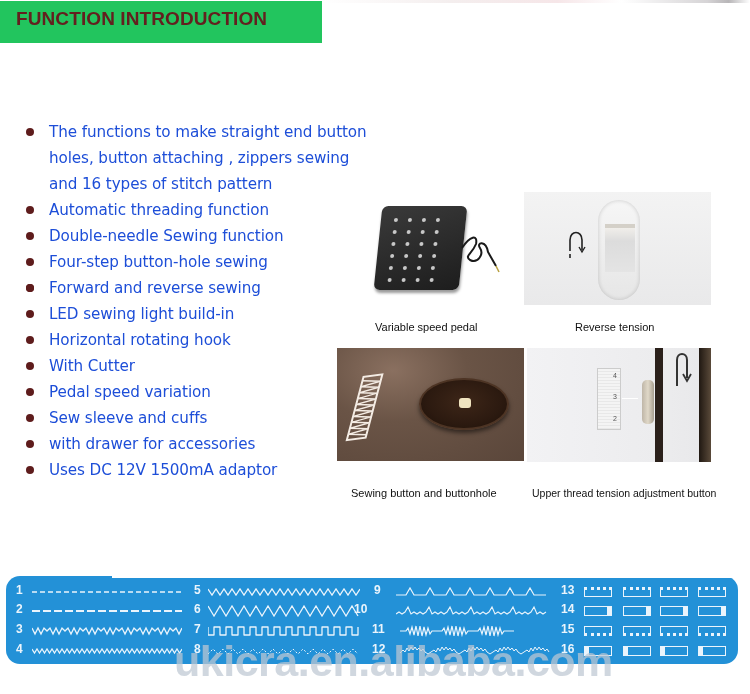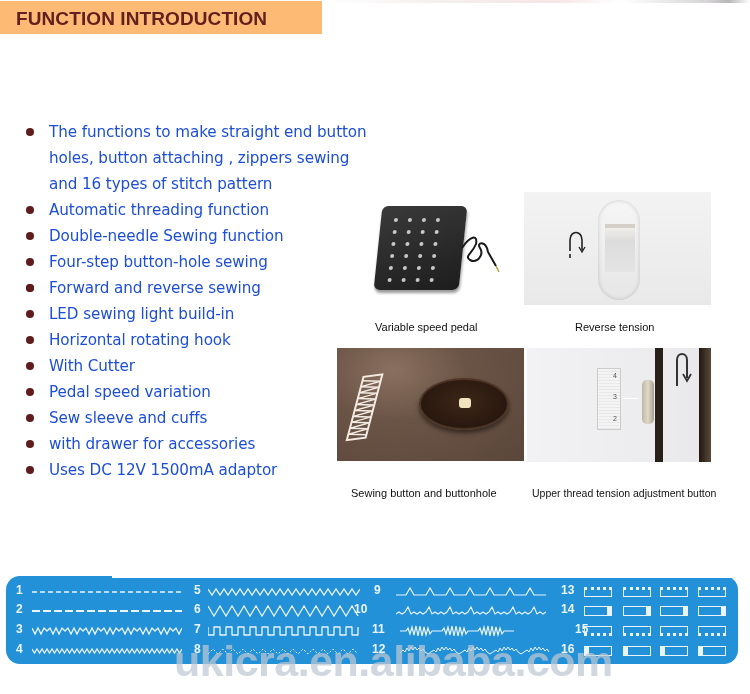--- a/index.html
+++ b/index.html
@@ -9,7 +9,7 @@
   .top-strip { position: absolute; left: 322px; top: 0; width: 428px; height: 3px;
     background: linear-gradient(90deg, #ffffff 0%, #f4eeee 30%, #f6e6e8 55%, #ffffff 70%, #d6d4d6 90%, #b8b6b8 95%, #ffffff 100%); }
 
-  .title-bar { position: absolute; left: 0; top: 1px; width: 322px; height: 33px; background: #fdba74; }
+  .title-bar { position: absolute; left: 0; top: 1px; width: 322px; height: 42px; background: #22c55e; }
   .title-text { position: absolute; left: 16px; top: 7px; font-family: "Liberation Sans", sans-serif;
     font-weight: bold; font-size: 19px; color: #63201f; letter-spacing: 0.1px; }
 

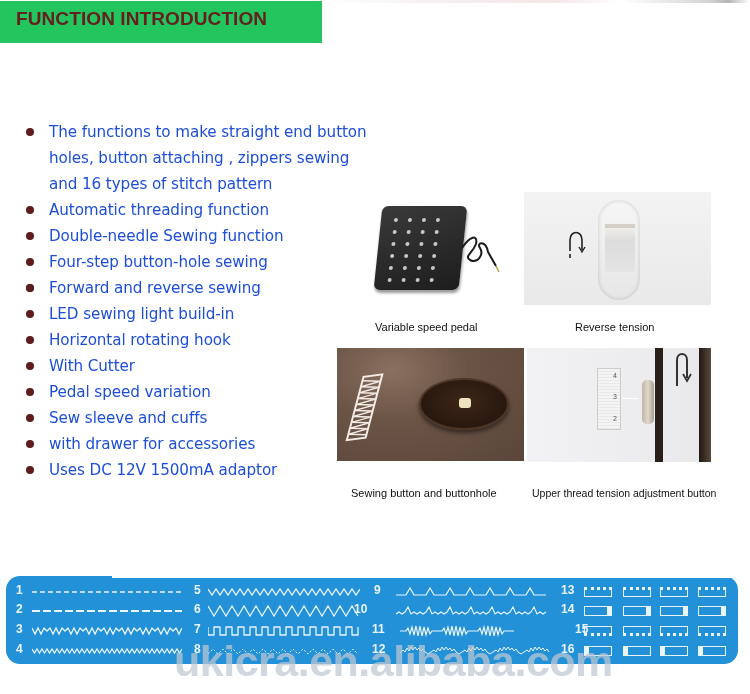--- a/index.html
+++ b/index.html
@@ -225,7 +225,7 @@
 
   <div class="stitch-row-label" style="left:555px; top:7px;">13</div>
   <div class="stitch-row-label" style="left:555px; top:26px;">14</div>
-  <div class="stitch-row-label" style="left:555px; top:46px;margin-left:14px;">15</div>
+  <div class="stitch-row-label" style="left:555px; top:46px;">15</div>
   <div class="stitch-row-label" style="left:555px; top:66px;">16</div>
 
   <div class="box-stitch zig-top" style="left:578px; top:11px;"></div>

